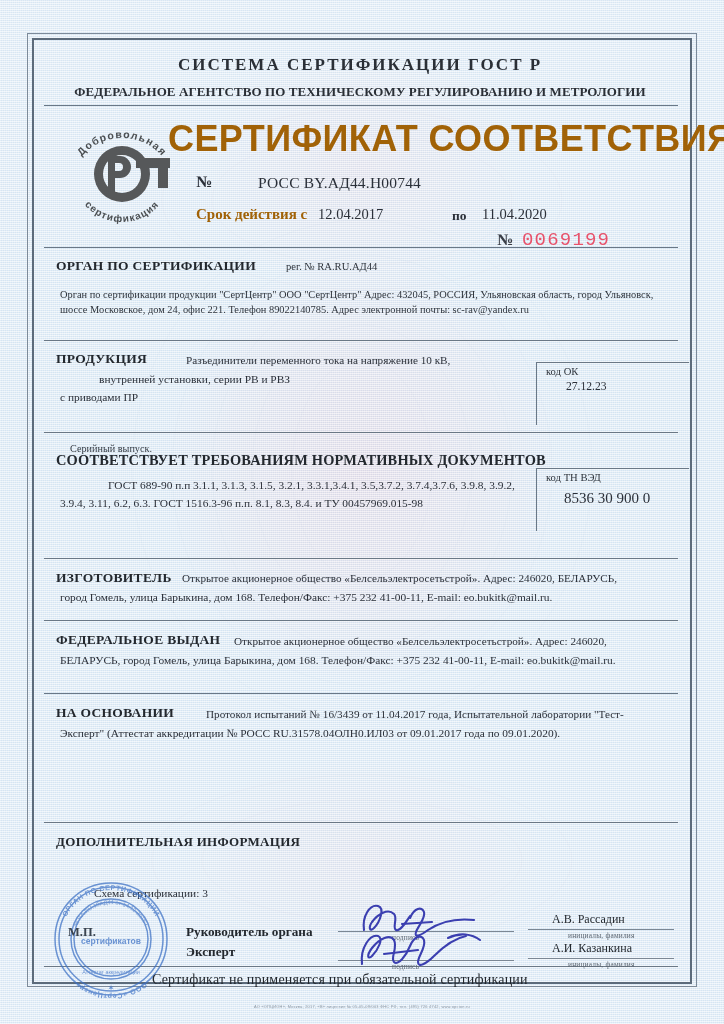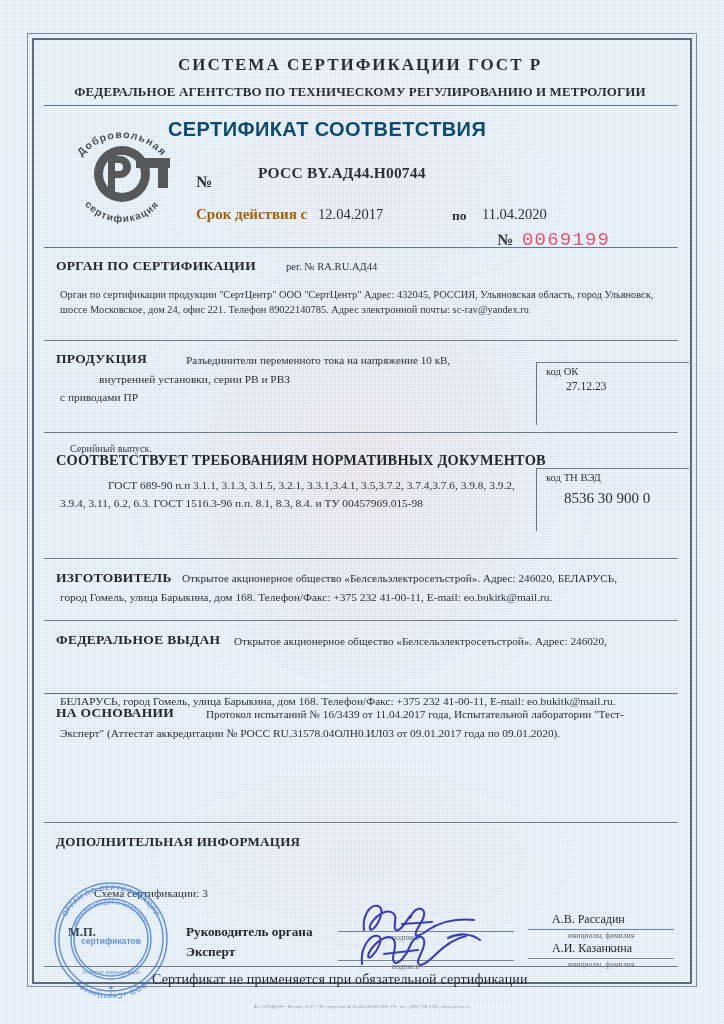--- a/index.html
+++ b/index.html
@@ -55,7 +55,7 @@
   #main-title{
     left:168px;top:118px;width:500px;
     font-family:"Liberation Sans", sans-serif;
-    font-size:20px;font-weight:bold;letter-spacing:.4px;color:#0c4a6e;
+    font-size:36px;font-weight:bold;letter-spacing:.4px;color:#a16207;
     white-space:nowrap;
   }
 

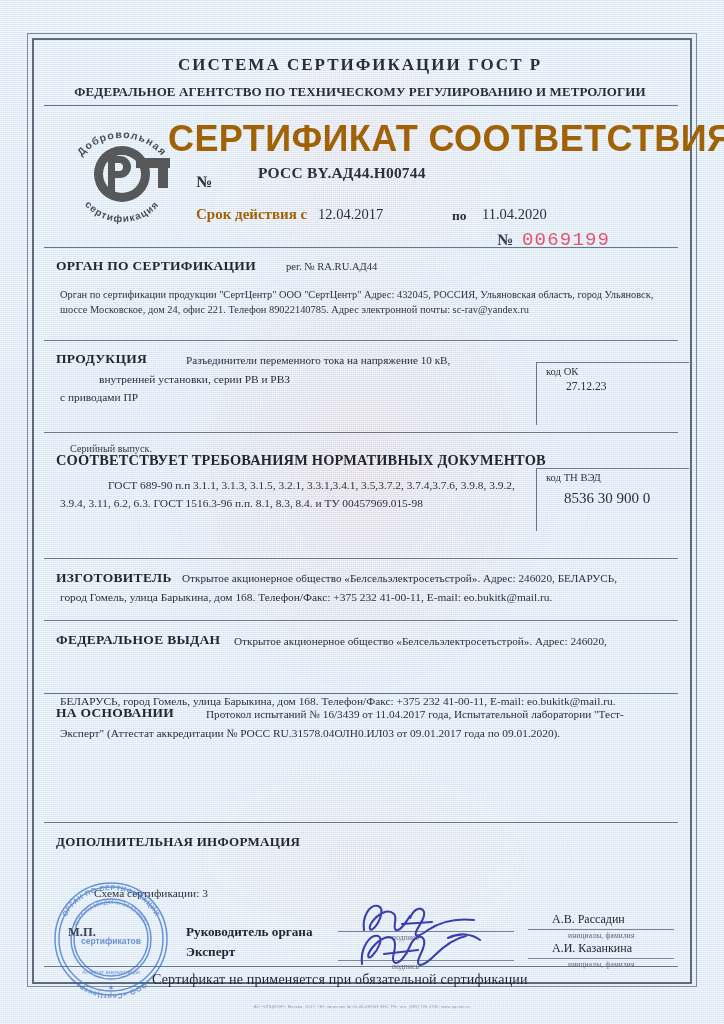--- a/index.html
+++ b/index.html
@@ -64,7 +64,7 @@
 
   
   #num-label{left:196px;top:173px;font-size:16px;font-weight:bold;color:#2b3039;}
-  #num-value{left:258px;top:164px;font-size:15.5px;color:#2b3039;letter-spacing:.2px;font-weight:bold;}
+  #num-value{left:258px;top:174px;font-size:15.5px;color:#2b3039;letter-spacing:.2px;}
   #valid-label{left:196px;top:206px;font-size:15px;font-weight:bold;color:#a16207;}
   #valid-from{left:318px;top:206px;font-size:14.5px;color:#2b3039;}
   #valid-to-label{left:452px;top:208px;font-size:13.5px;font-weight:bold;color:#2b3039;}

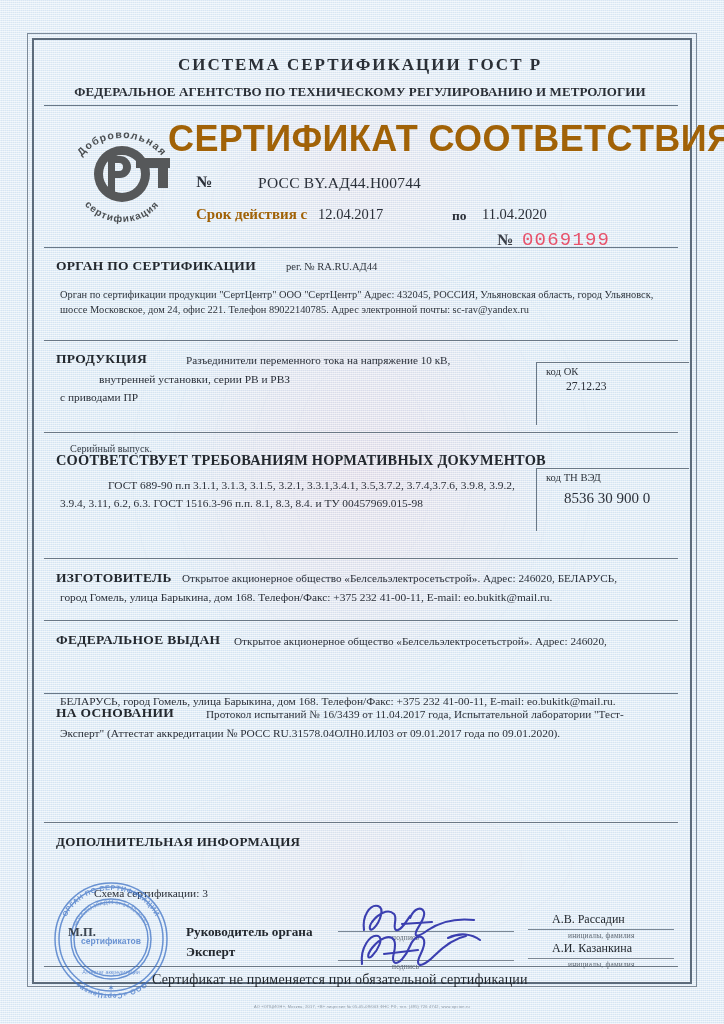--- a/index.html
+++ b/index.html
@@ -109,7 +109,7 @@
 
   #issued-head{left:56px;top:632px;}
   #issued-1{left:234px;top:635px;font-size:11.2px;color:#2b3039;}
-  #issued-2{left:60px;top:653px;width:600px;margin-top:41px;}
+  #issued-2{left:60px;top:653px;width:600px;}
 
   #basis-head{left:56px;top:705px;}
   #basis-1{left:206px;top:708px;font-size:11.2px;color:#2b3039;}

